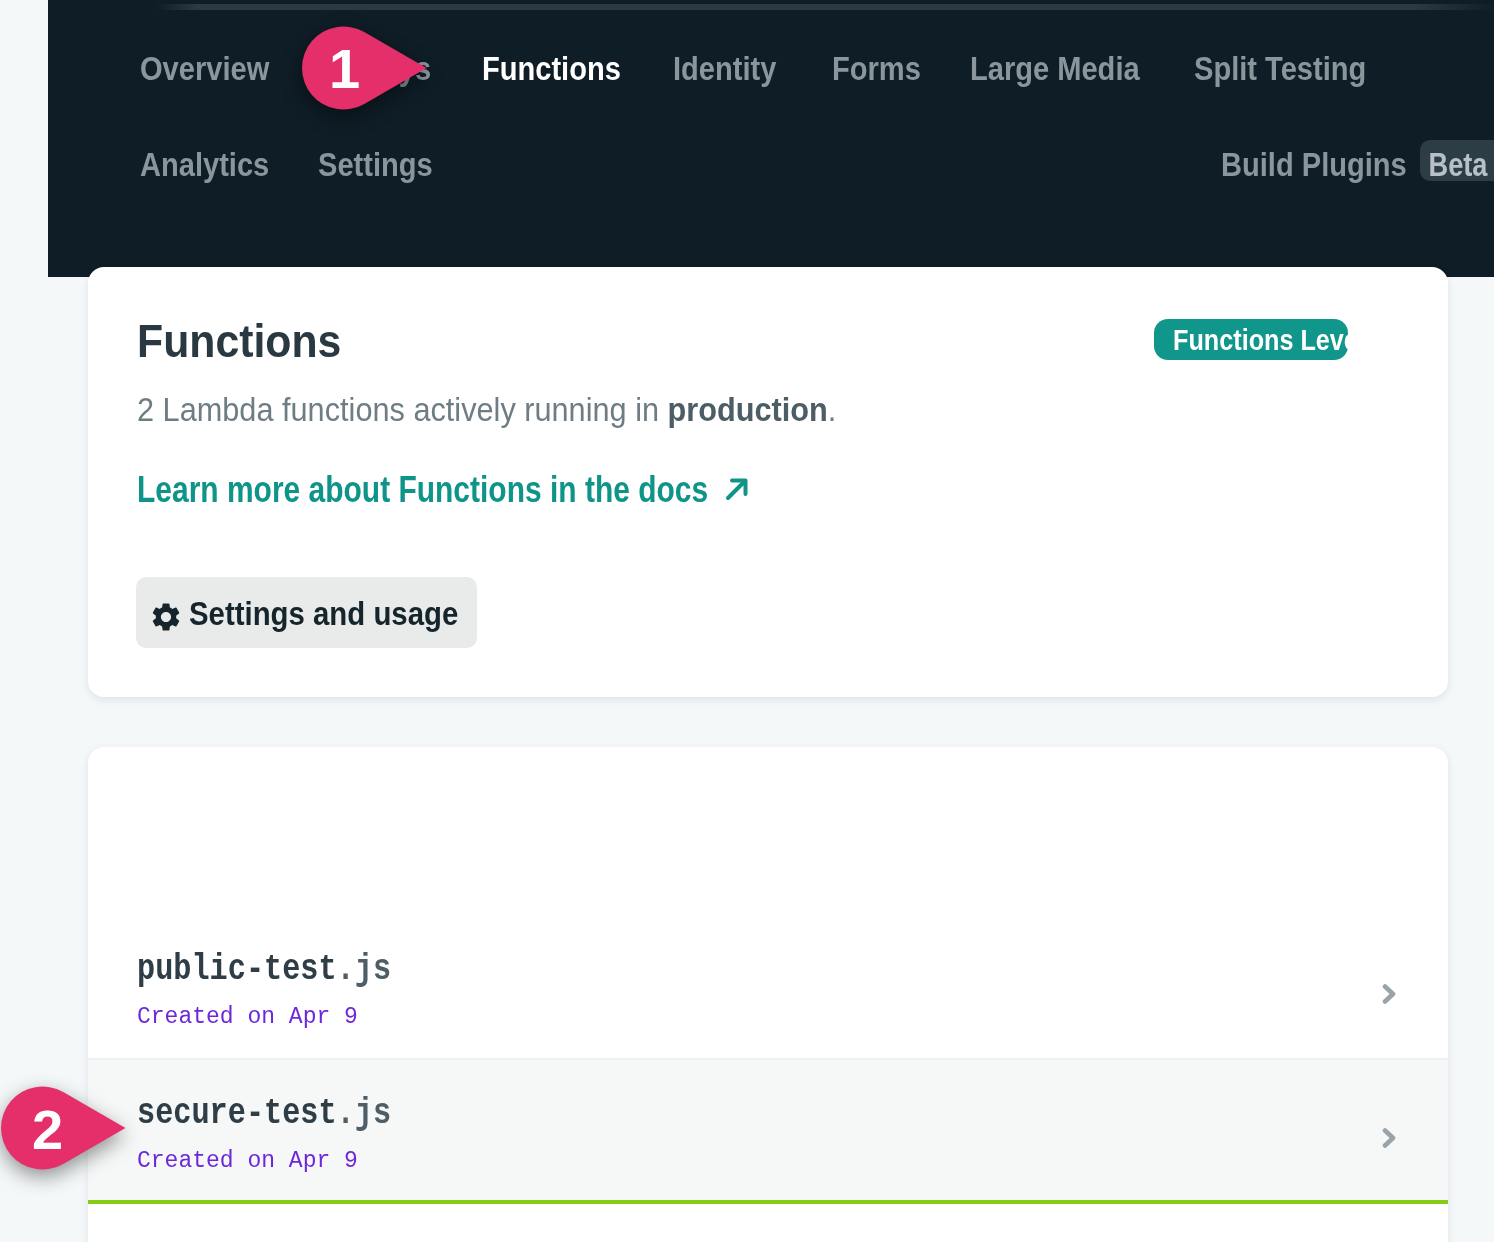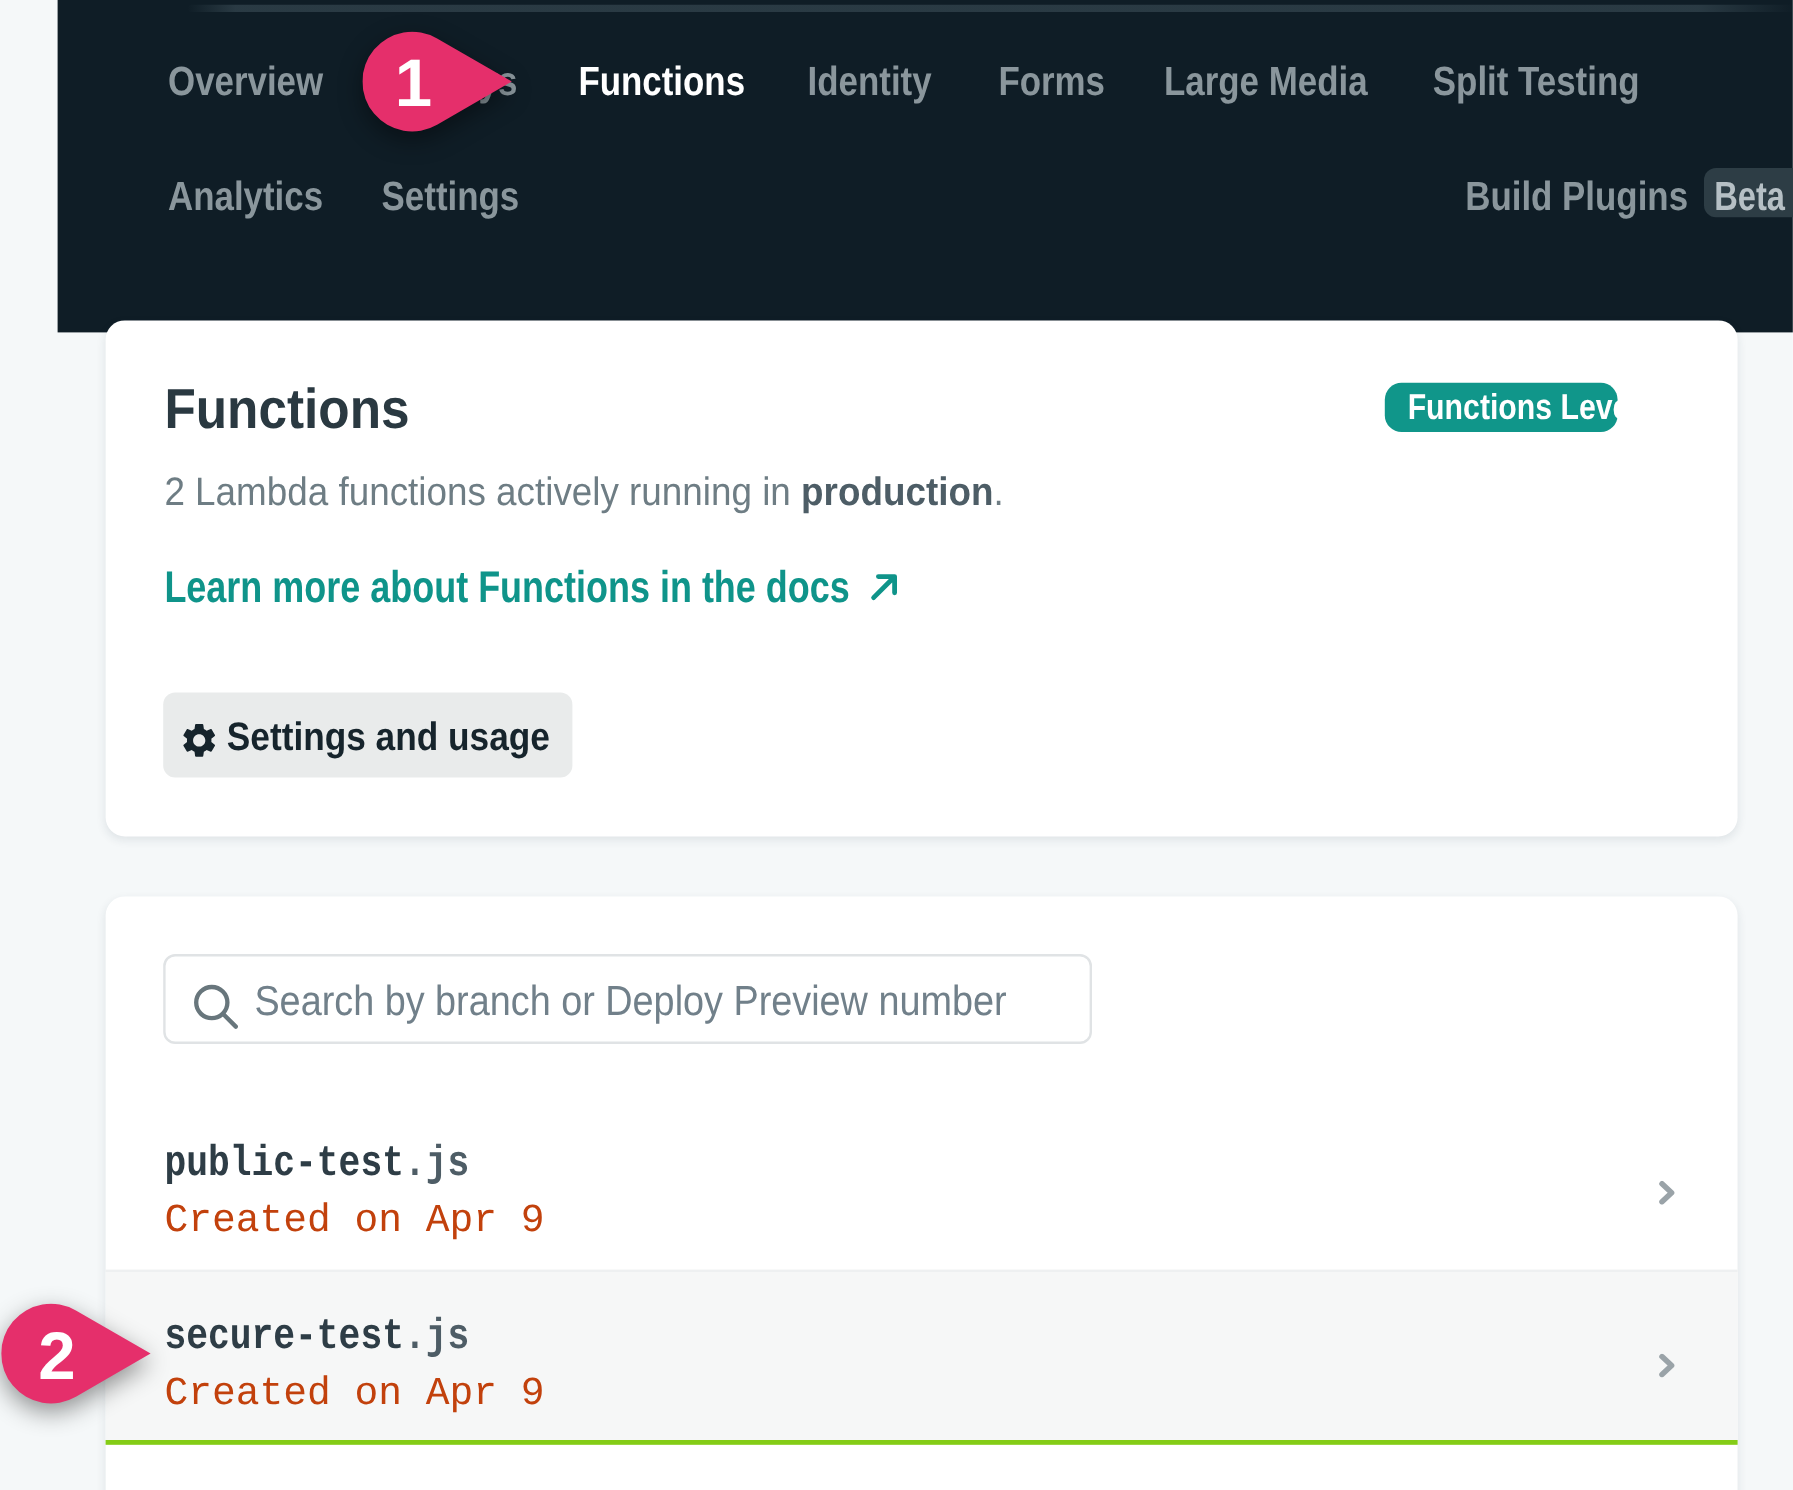--- a/index.html
+++ b/index.html
@@ -90,13 +90,6 @@
   </div>
 
   <div class="card2">
-    <div class="search">
-      <svg width="44" height="44" viewBox="0 0 44 44" fill="none" stroke="#68767c" stroke-width="3.6" stroke-linecap="round">
-        <circle cx="18.5" cy="18.5" r="13"></circle>
-        <line x1="28" y1="28" x2="38.5" y2="38.5"></line>
-      </svg>
-      <span class="ph">Search by branch or Deploy Preview number</span>
-    </div>
     <div class="row row1">
       <div class="title">public-test<span class="ext">.js</span></div>
       <div class="meta">Created on Apr 9</div>

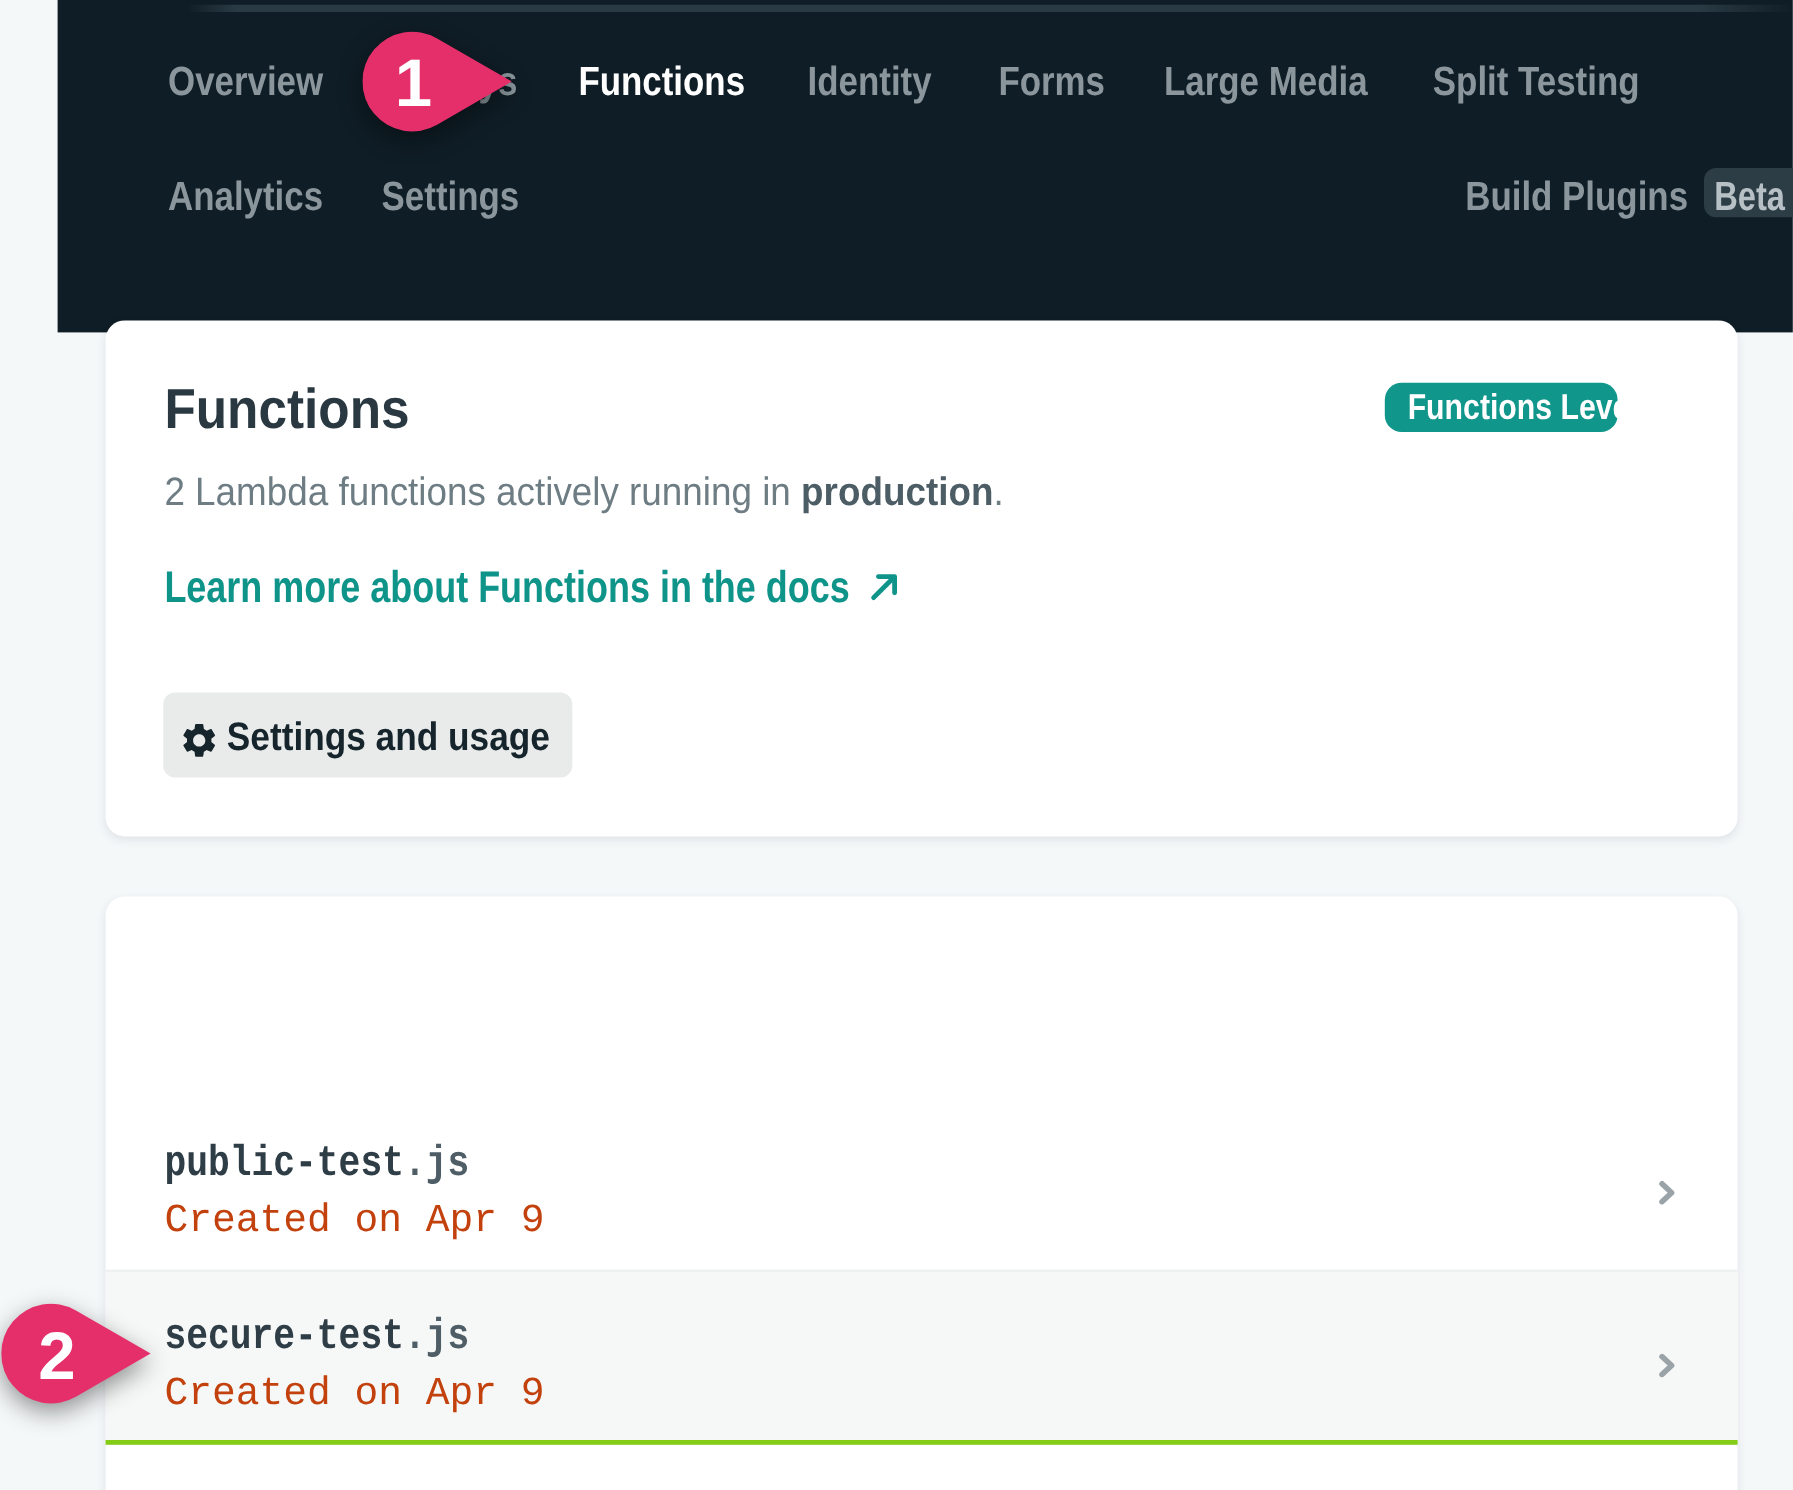--- a/index.html
+++ b/index.html
@@ -46,7 +46,7 @@
   .row .title { position:absolute; left:49px; top:36px; font-size:36px; font-weight:700; color:#2e3d46; line-height:36px;
     transform:scaleX(.84); transform-origin:left center; white-space:nowrap; }
   .row .title .ext { color:#4e5d66; }
-  .row .meta { position:absolute; left:49px; top:85px; font-size:33px; color:#c2410c; line-height:33px; white-space:nowrap; }
+  .row .meta { position:absolute; left:49px; top:85px; font-size:23px; color:#6d28d9; line-height:33px; white-space:nowrap; }
   .chev { position:absolute; }
 
   .pin { position:absolute; filter:drop-shadow(0 7px 10px rgba(0,0,0,.42)); }

